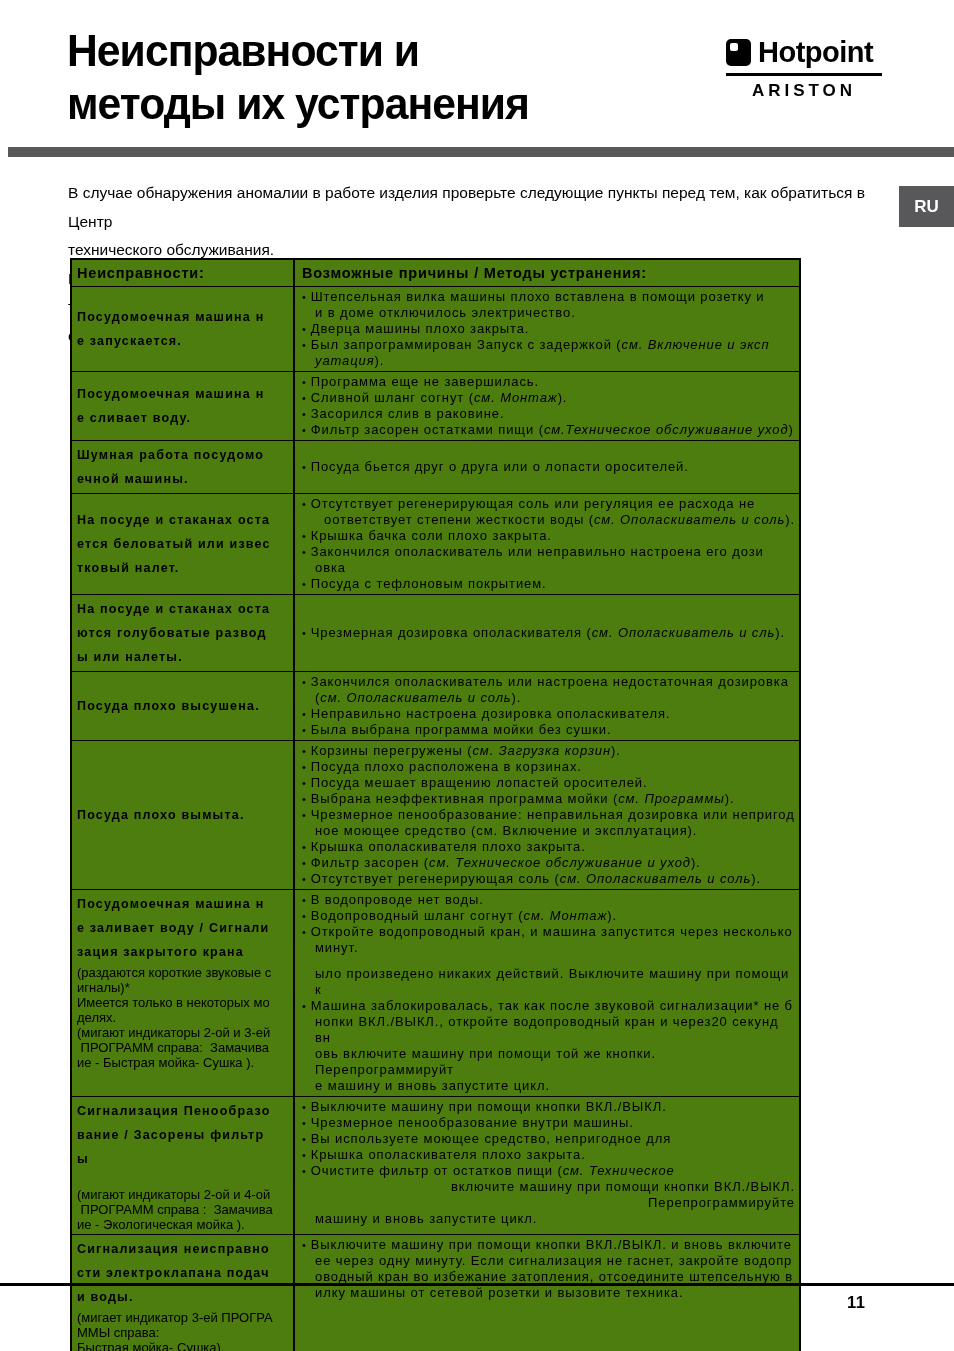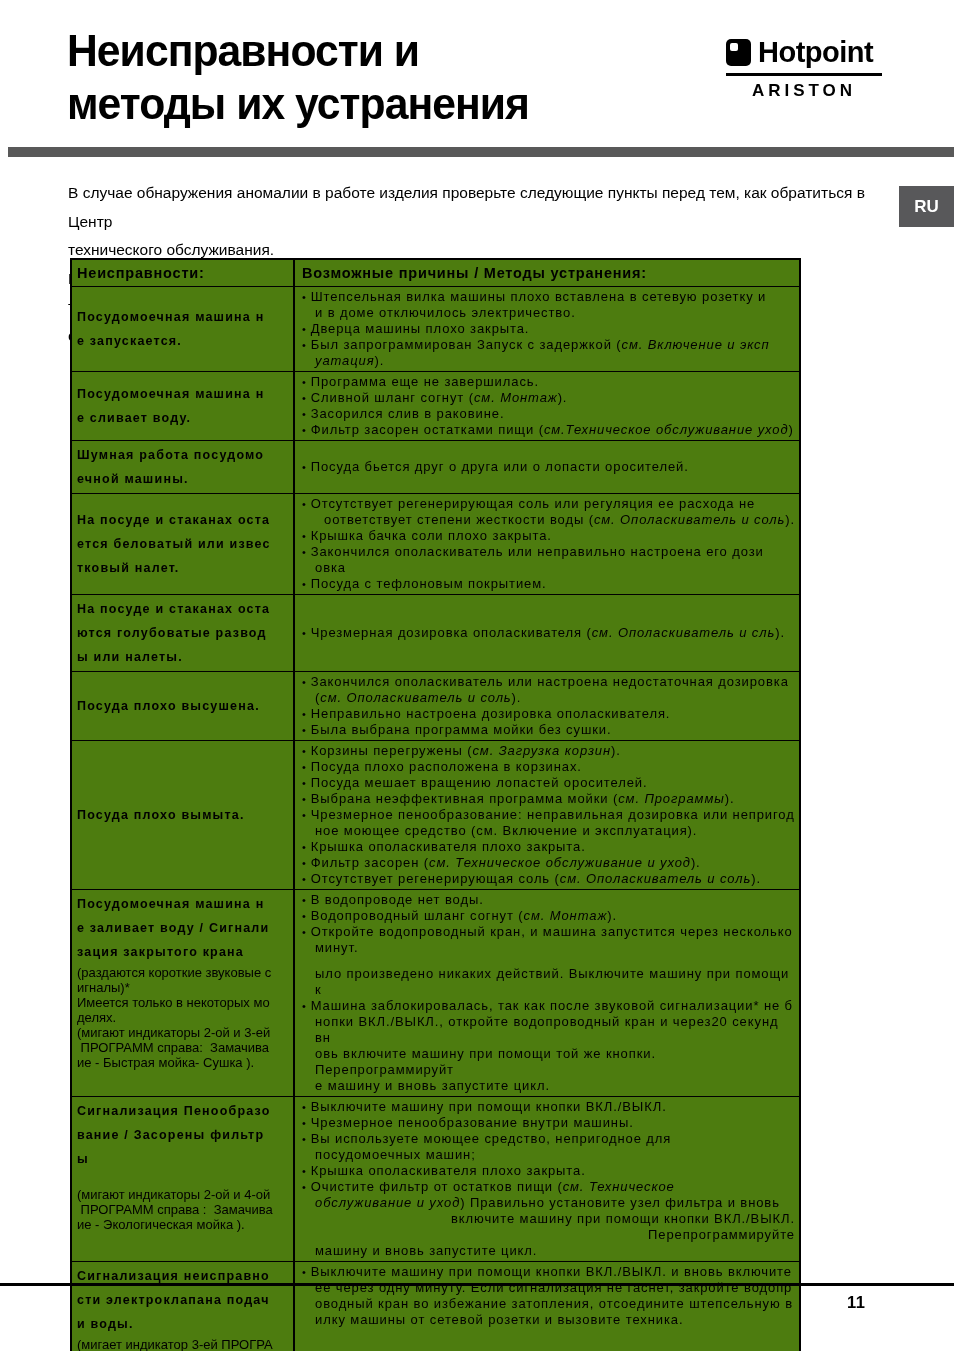--- a/index.html
+++ b/index.html
@@ -90,7 +90,7 @@
 е запускается.</div>
         </div>
         <div class="rcell">
-          <div class="cline b"><span class="bullet">• </span><span>Штепсельная вилка машины плохо вставлена в сетевую розетку и</span></div>
+          <div class="cline b"><span class="bullet">• </span><span>Штепсельная вилка машины плохо вставлена в помощи розетку и</span></div>
           <div class="cline"><span>и в доме отключилось электричество.</span></div>
           <div class="cline b"><span class="bullet">• </span><span>Дверца машины плохо закрыта.</span></div>
           <div class="cline b"><span class="bullet">• </span><span>Был запрограммирован Запуск с задержкой (</span><span class="it">см. Включение и эксп</span></div>

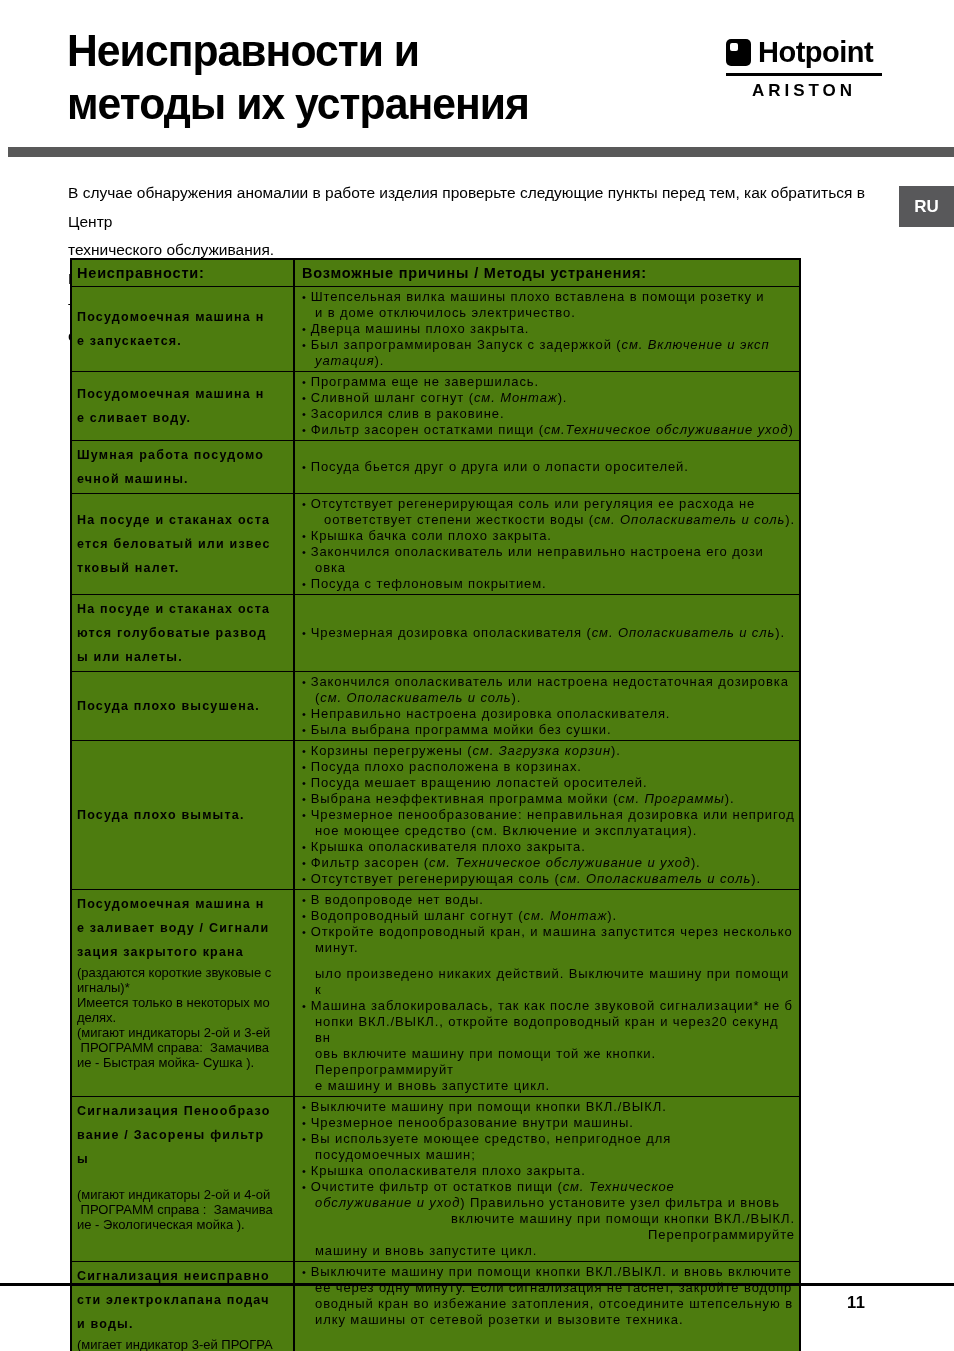--- a/index.html
+++ b/index.html
@@ -209,7 +209,6 @@
           <div class="cline b"><span class="bullet">• </span><span>Выключите машину при помощи кнопки ВКЛ./ВЫКЛ.</span></div>
           <div class="cline b"><span class="bullet">• </span><span>Чрезмерное пенообразование внутри машины.</span></div>
           <div class="cline b"><span class="bullet">• </span><span>Вы используете моющее средство, непригодное для</span></div>
-          <div class="cline"><span>посудомоечных машин;</span></div>
           <div class="cline b"><span class="bullet">• </span><span>Крышка ополаскивателя плохо закрыта.</span></div>
           <div class="cline b"><span class="bullet">• </span><span>Очистите фильтр от остатков пищи (</span><span class="it">см. Техническое</span></div>
           <div class="cline"><span class="it">обслуживание и уход</span><span>) Правильно установите узел фильтра и вновь</span></div>

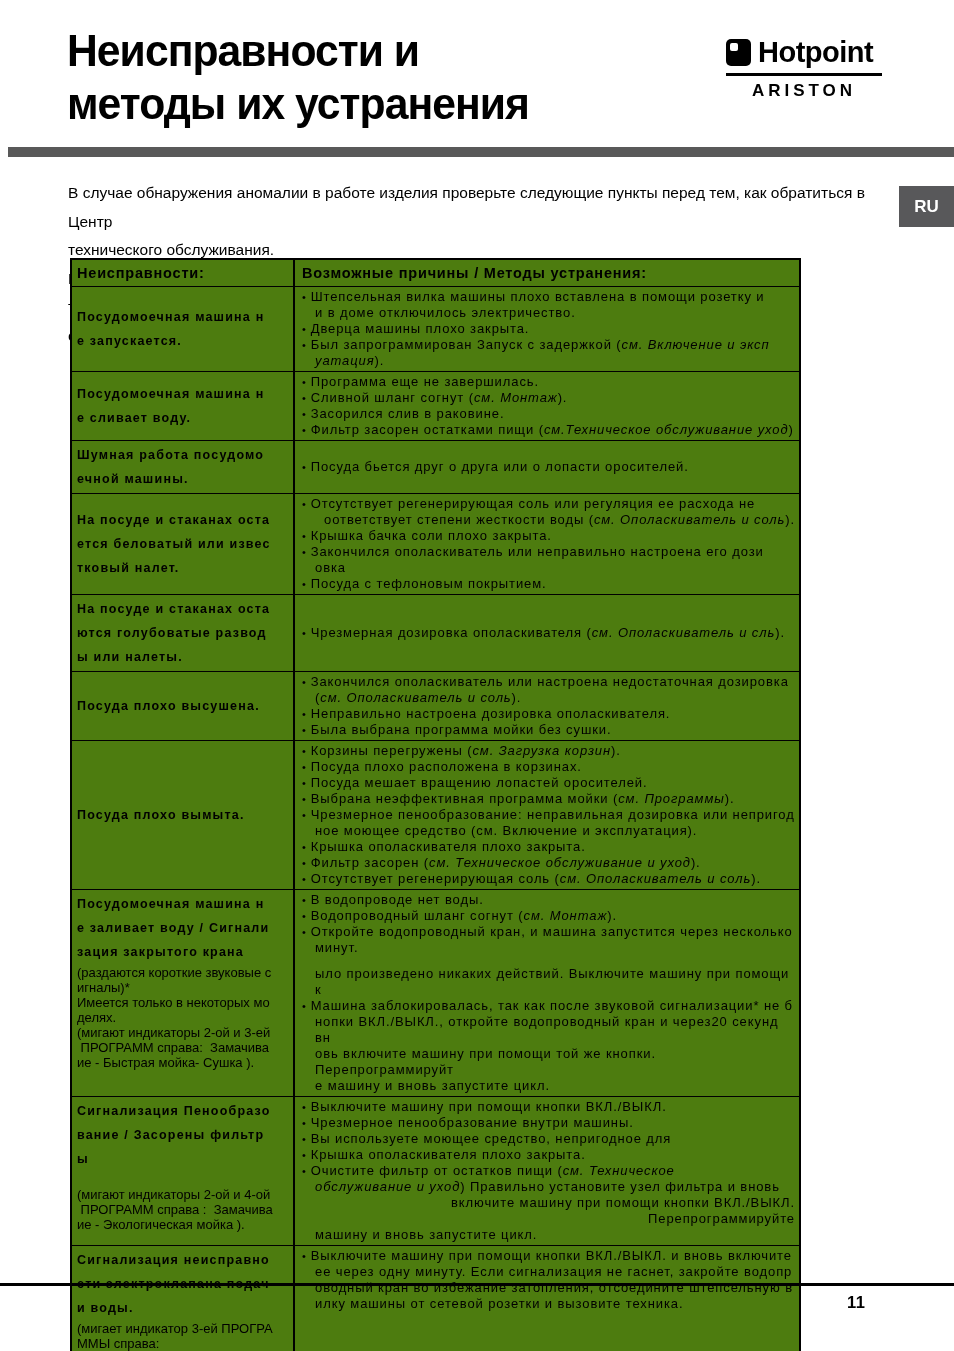--- a/index.html
+++ b/index.html
@@ -211,7 +211,6 @@
           <div class="cline b"><span class="bullet">• </span><span>Вы используете моющее средство, непригодное для</span></div>
           <div class="cline b"><span class="bullet">• </span><span>Крышка ополаскивателя плохо закрыта.</span></div>
           <div class="cline b"><span class="bullet">• </span><span>Очистите фильтр от остатков пищи (</span><span class="it">см. Техническое</span></div>
-          <div class="cline"><span class="it">обслуживание и уход</span><span>) Правильно установите узел фильтра и вновь</span></div>
           <div class="cline flush"><span>включите машину при помощи кнопки ВКЛ./ВЫКЛ. Перепрограммируйте</span></div>
           <div class="cline"><span>машину и вновь запустите цикл.</span></div>
         </div>

